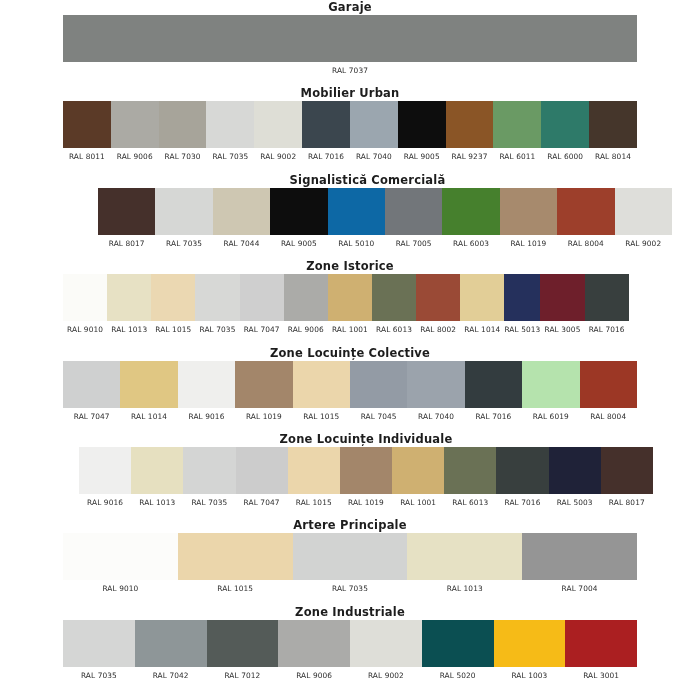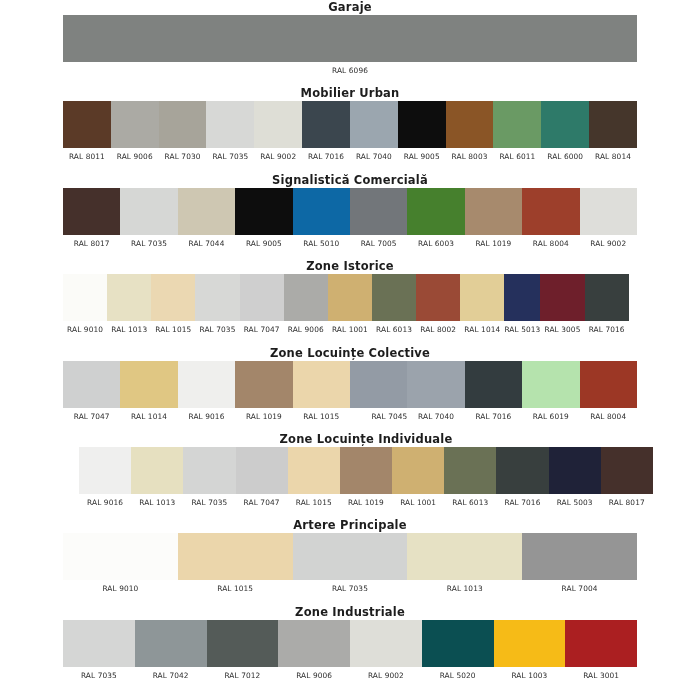--- a/index.html
+++ b/index.html
@@ -76,7 +76,7 @@
         <div class="swatch-strip" style="width: 574px; margin-left: 63px; margin-right: auto;">
           <div class="swatch-cell" style="width: 574px;">
             <div class="swatch-chip" style="height: 47px; background: rgb(127, 130, 128);"></div>
-            <div class="swatch-label">RAL 6096</div>
+            <div class="swatch-label">RAL 7037</div>
           </div>
         </div>
       </div>

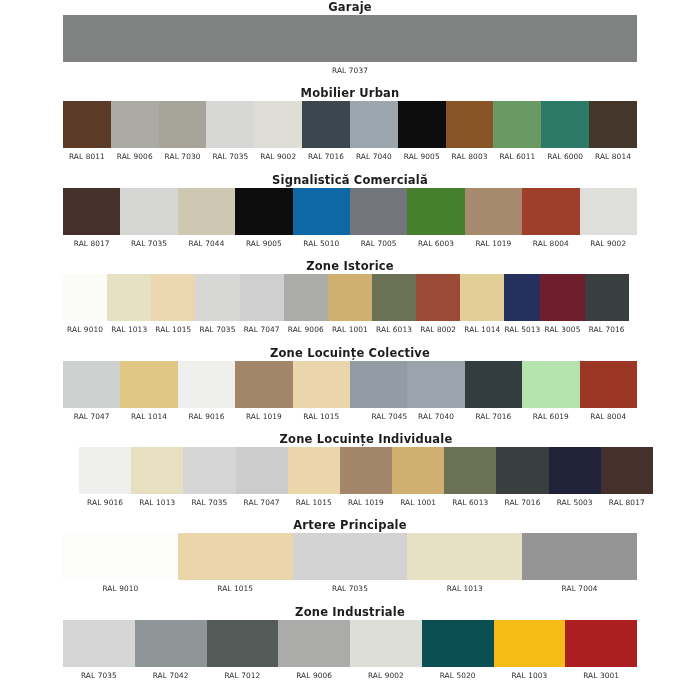--- a/index.html
+++ b/index.html
@@ -119,7 +119,7 @@
           </div>
           <div class="swatch-cell" style="width: 47.8333px;">
             <div class="swatch-chip" style="height: 47px; background: rgb(138, 85, 38);"></div>
-            <div class="swatch-label">RAL 8003</div>
+            <div class="swatch-label">RAL 9237</div>
           </div>
           <div class="swatch-cell" style="width: 47.8333px;">
             <div class="swatch-chip" style="height: 47px; background: rgb(106, 154, 100);"></div>

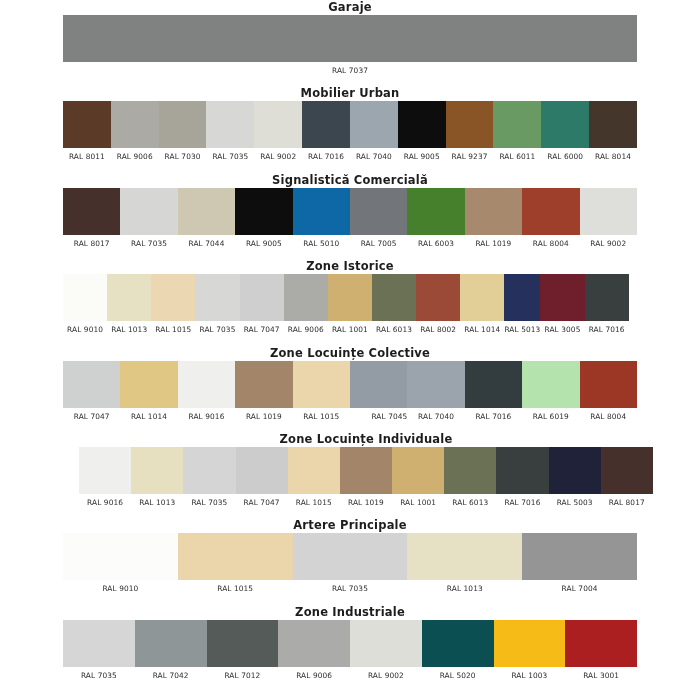--- a/index.html
+++ b/index.html
@@ -136,7 +136,7 @@
         </div>
       </div>
     </div>
-    <div class="palette-section" style="position: absolute; left: 0px; top: 173.8px;">
+    <div class="palette-section" style="position: absolute; left: 0px; top: 173.8px; padding-left: 35px;">
       <div class="section-title">Signalistică Comercială</div>
       <div class="strip-wrap">
         <div class="swatch-strip" style="width: 574px; margin-left: 63px; margin-right: auto;">

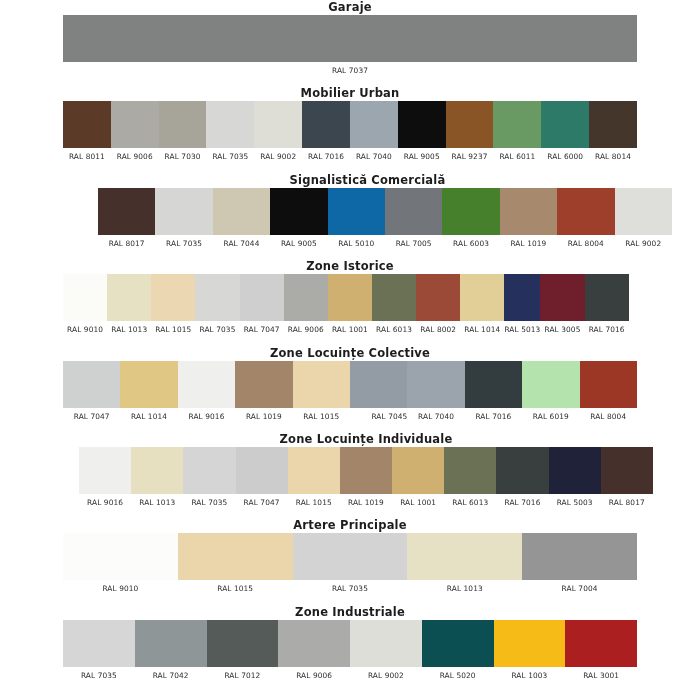--- a/index.html
+++ b/index.html
@@ -266,7 +266,7 @@
             <div class="swatch-chip" style="height: 47px; background: rgb(235, 214, 171);"></div>
             <div class="swatch-label">RAL 1015</div>
           </div>
-          <div class="swatch-cell" style="width: 57.4px; align-items: flex-end;">
+          <div class="swatch-cell" style="width: 57.4px;">
             <div class="swatch-chip" style="height: 47px; background: rgb(147, 155, 165);"></div>
             <div class="swatch-label">RAL 7045</div>
           </div>

